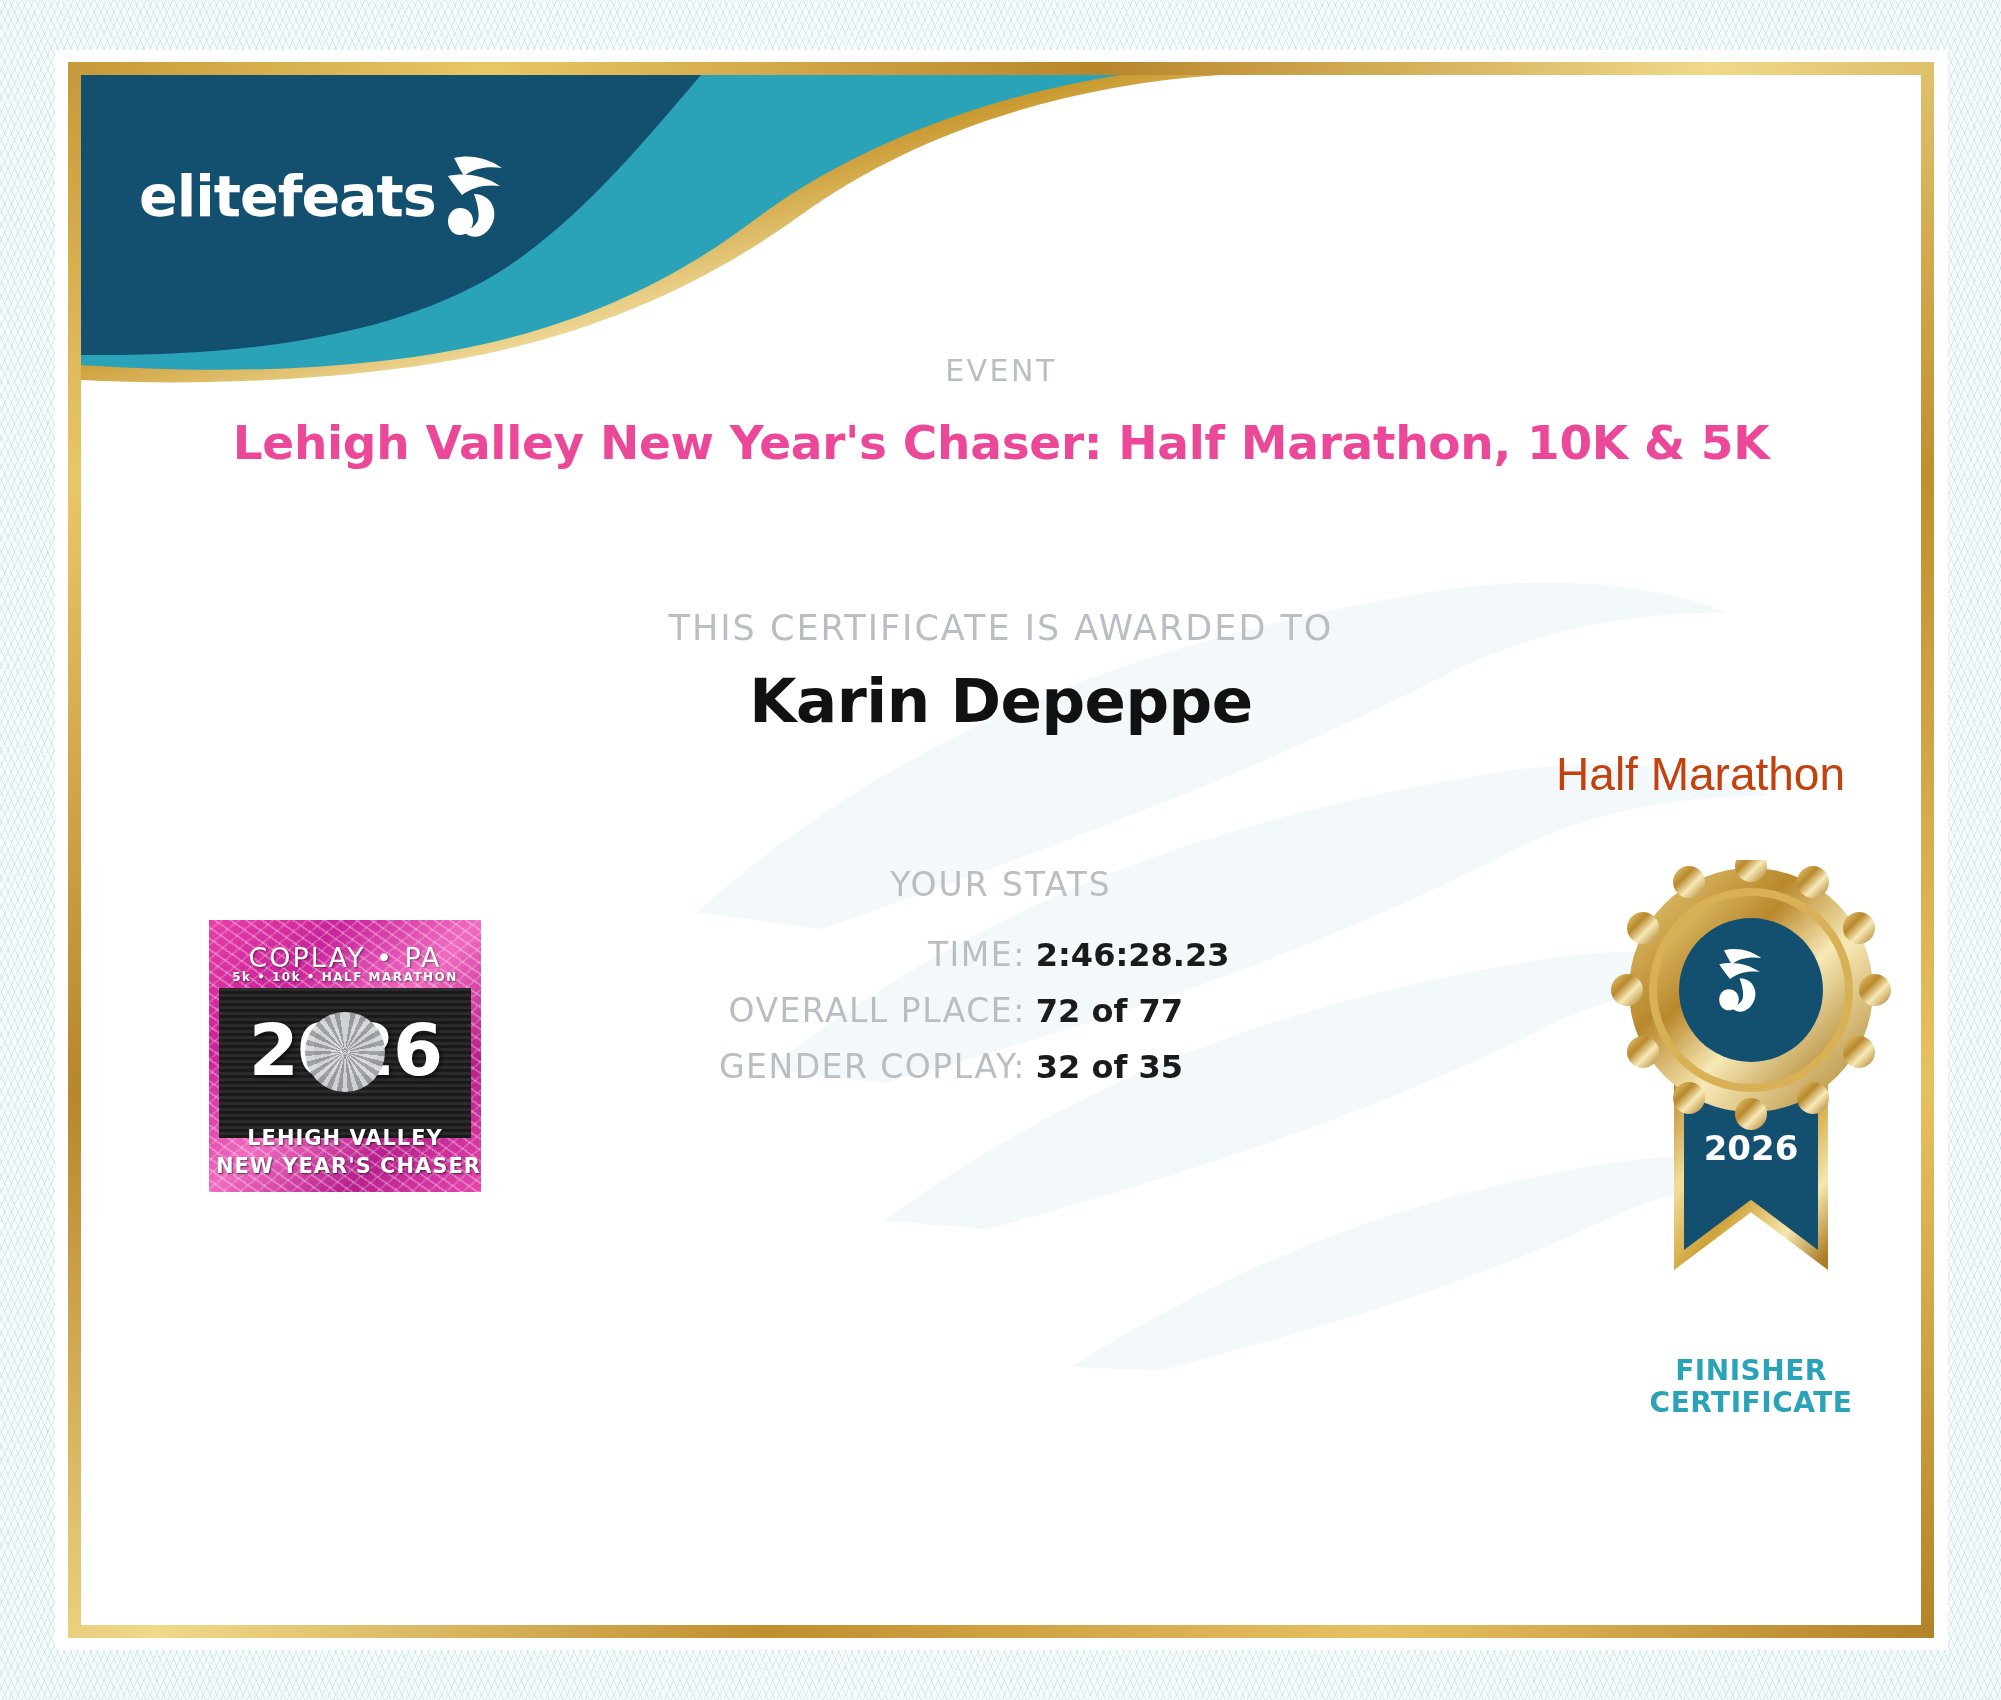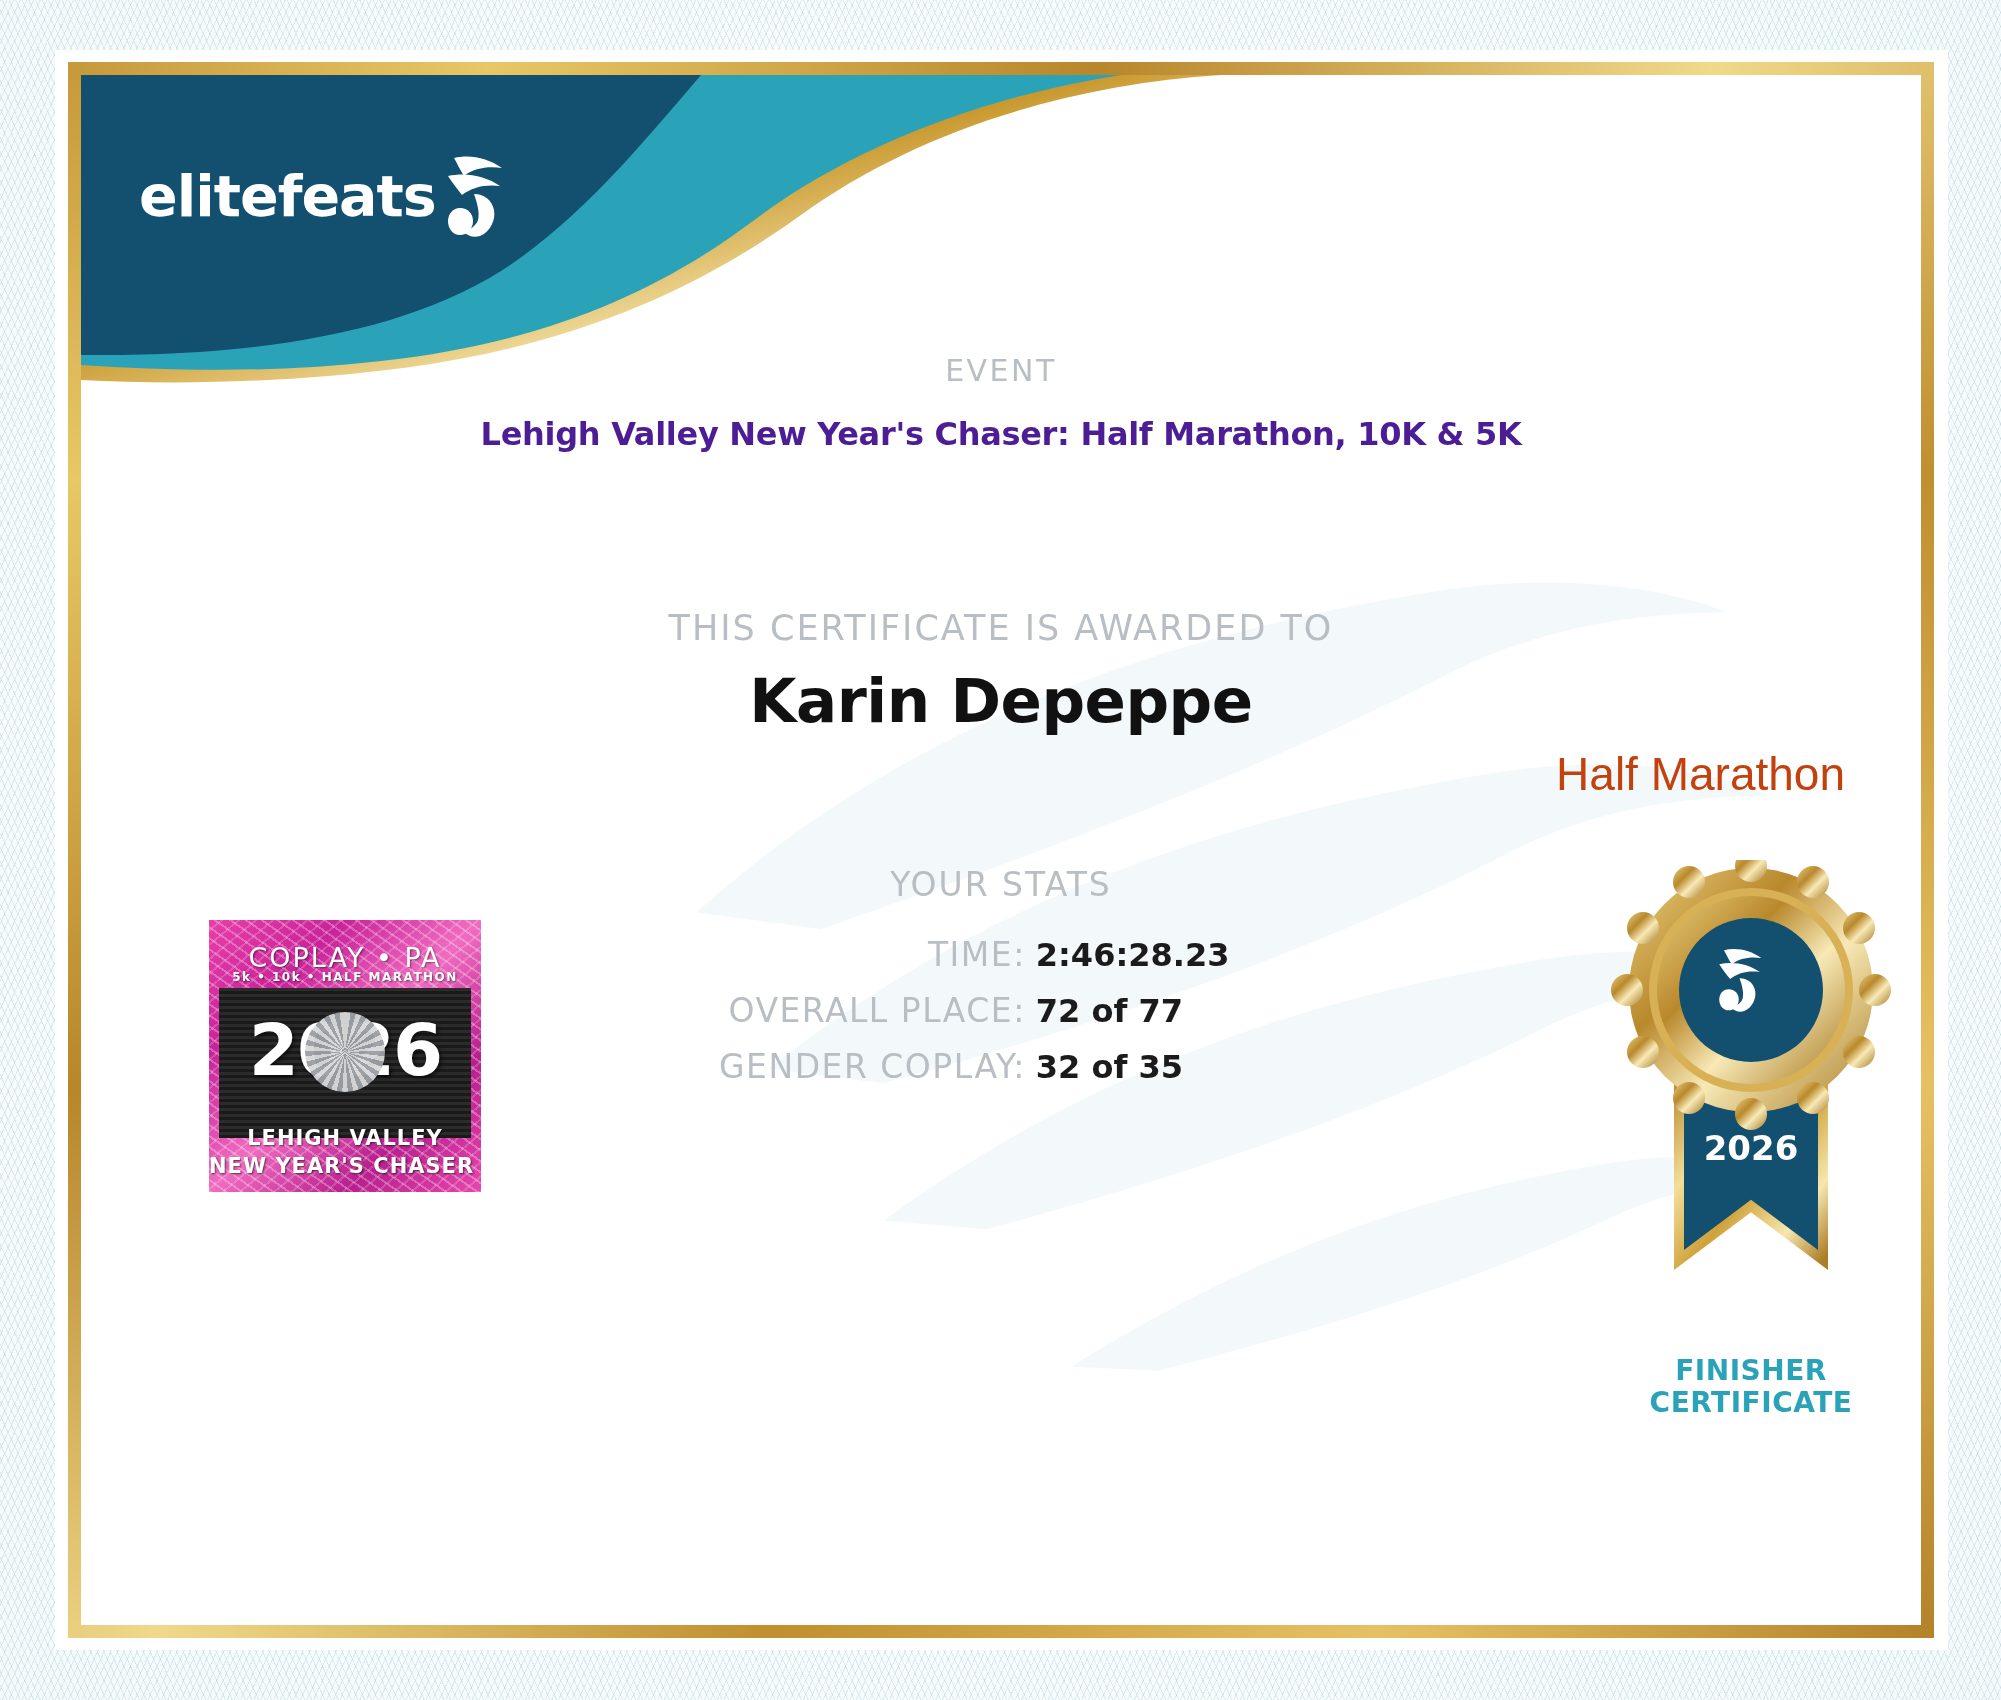--- a/index.html
+++ b/index.html
@@ -135,9 +135,9 @@
     left: 0;
     width: 1840px;
     text-align: center;
-    font-size: 32px;
-    font-weight: bold;
-    color: #4c1d95;
+    font-size: 47px;
+    font-weight: bold;
+    color: #ec4899;
     letter-spacing: -0.3px;
   }
 

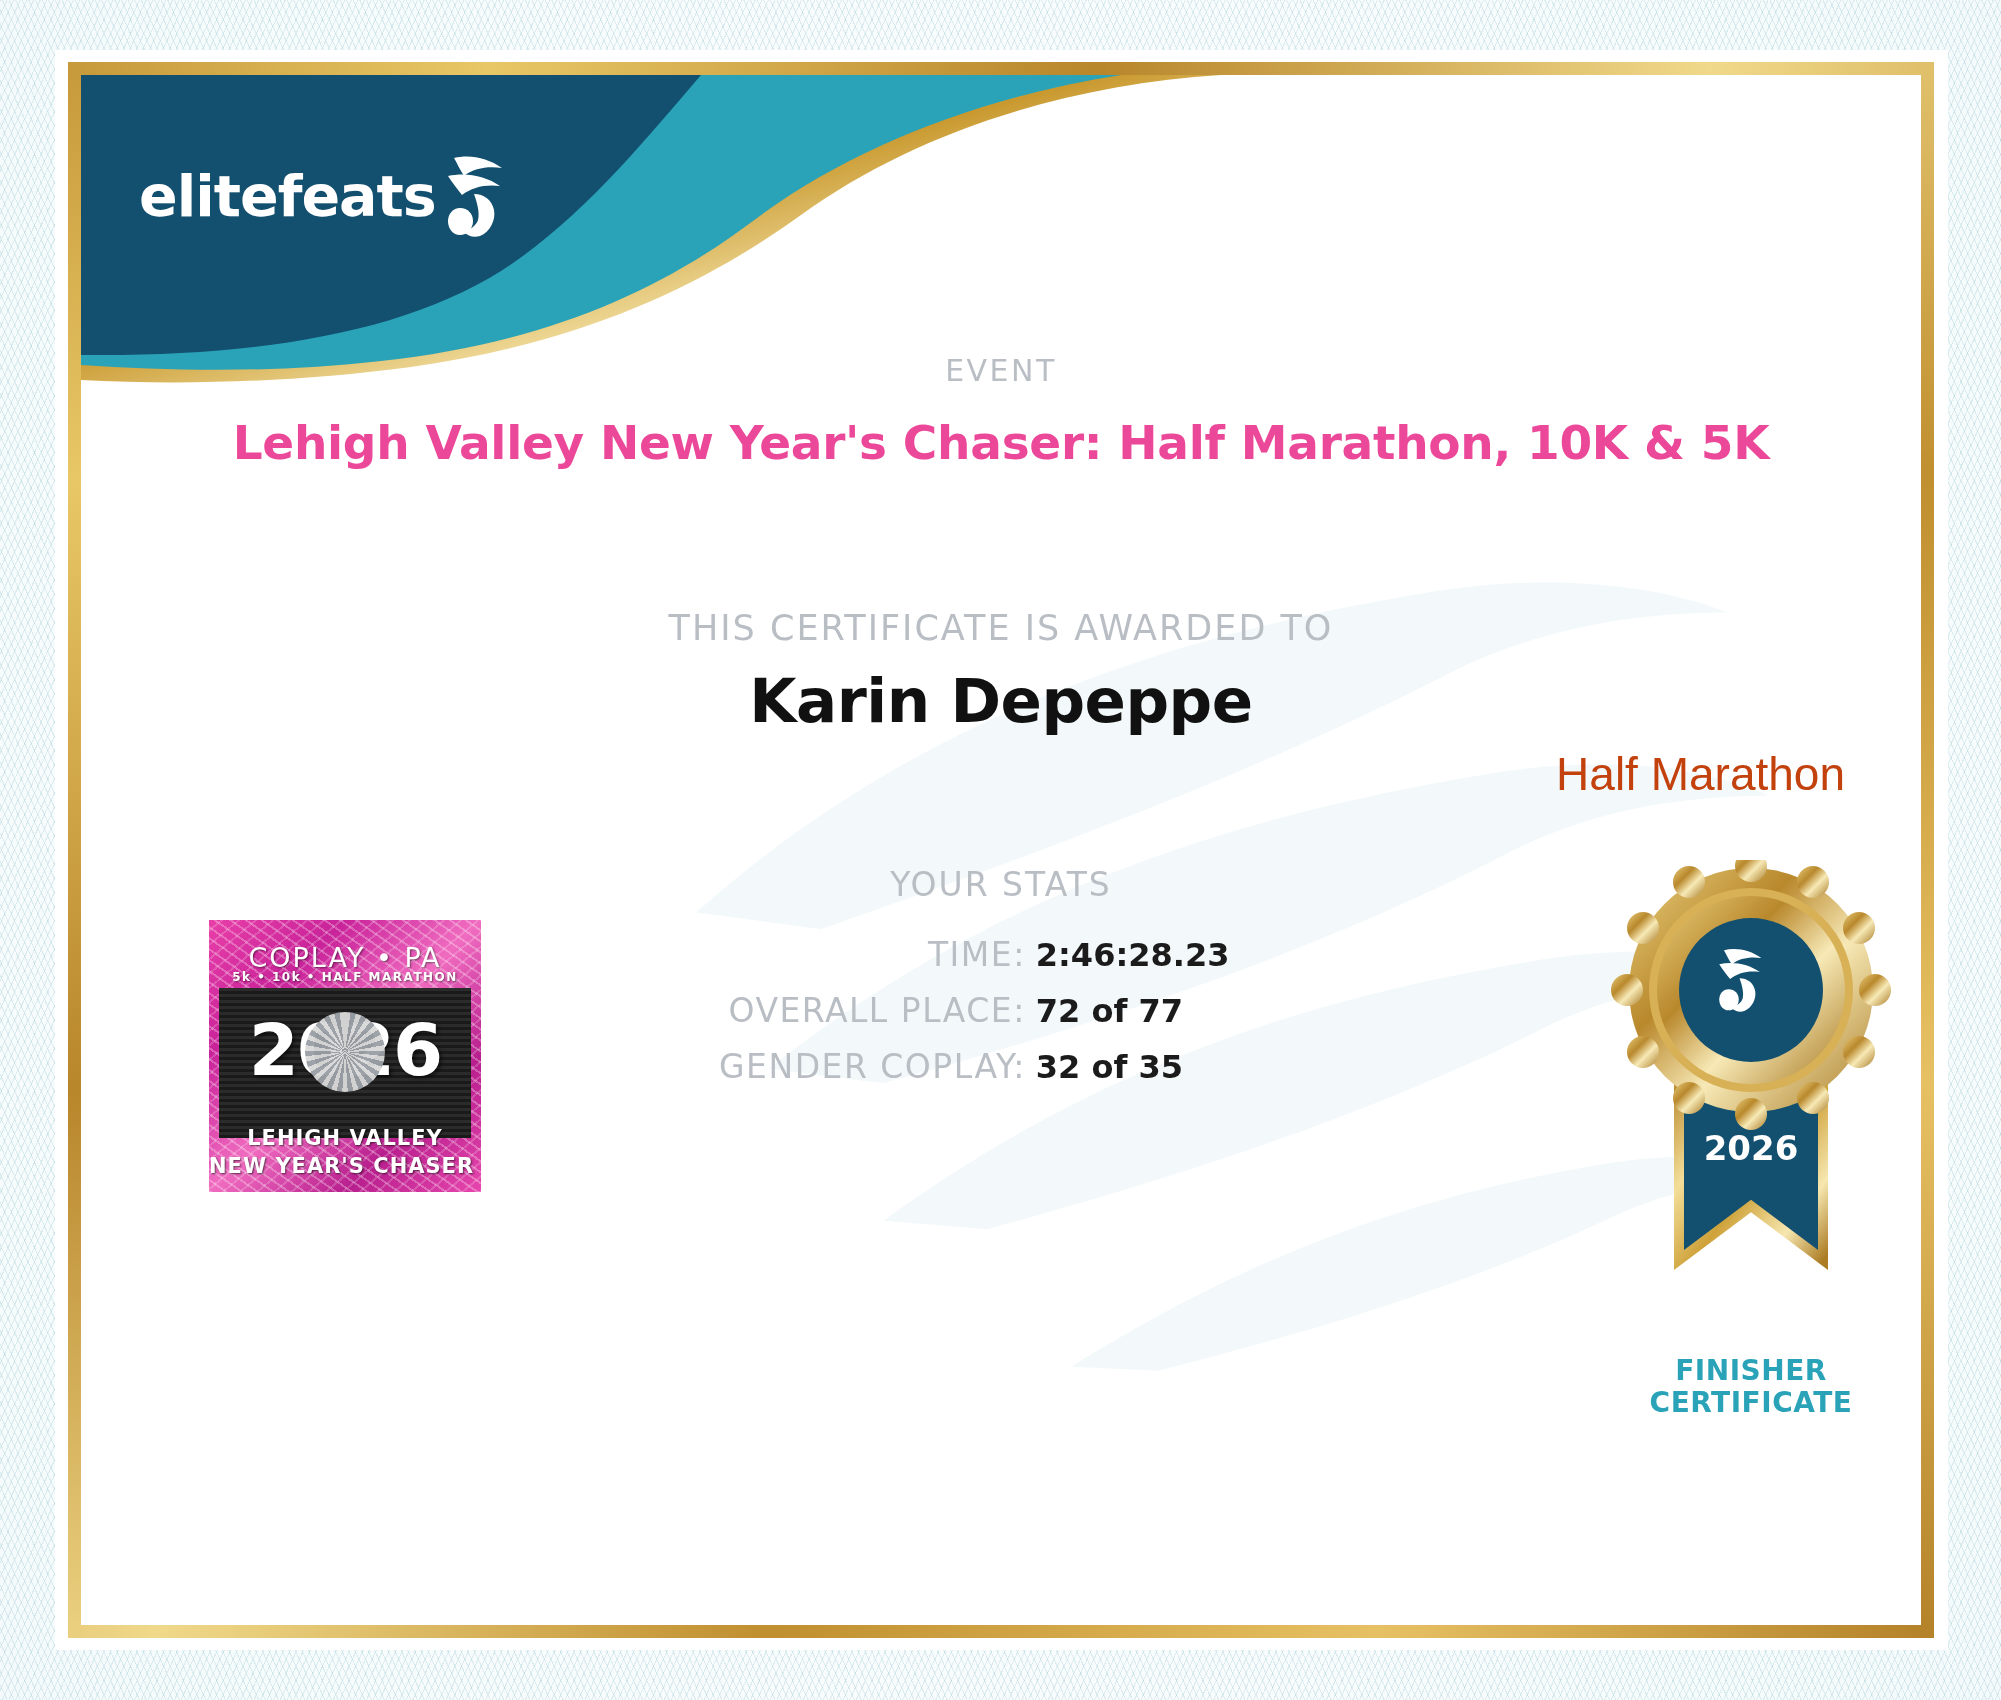--- a/index.html
+++ b/index.html
@@ -300,7 +300,7 @@
     bottom: 14px;
     left: 0;
     width: 100%;
-    text-align: left;
+    text-align: right;
     color: #ffffff;
     font-size: 21px;
     font-weight: bold;

